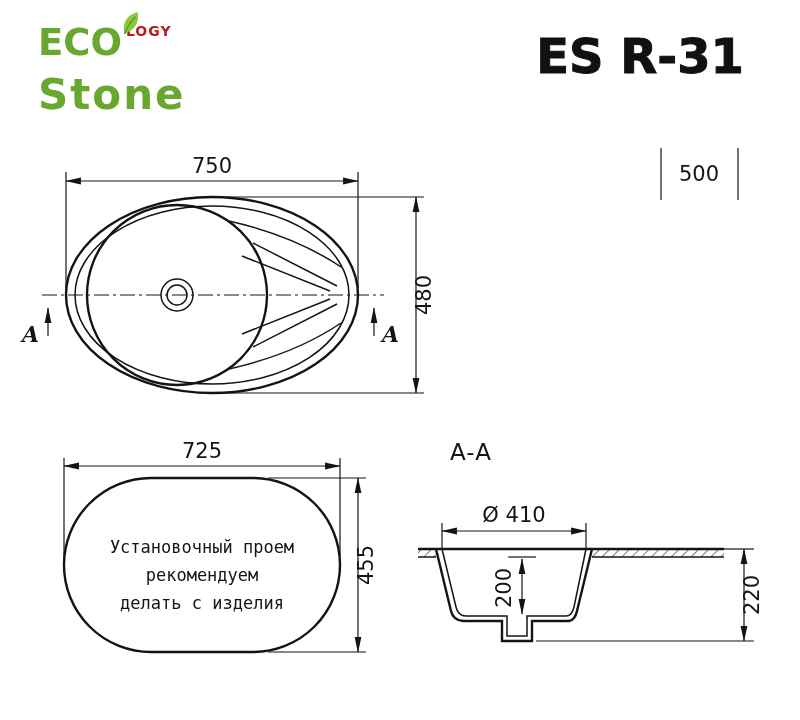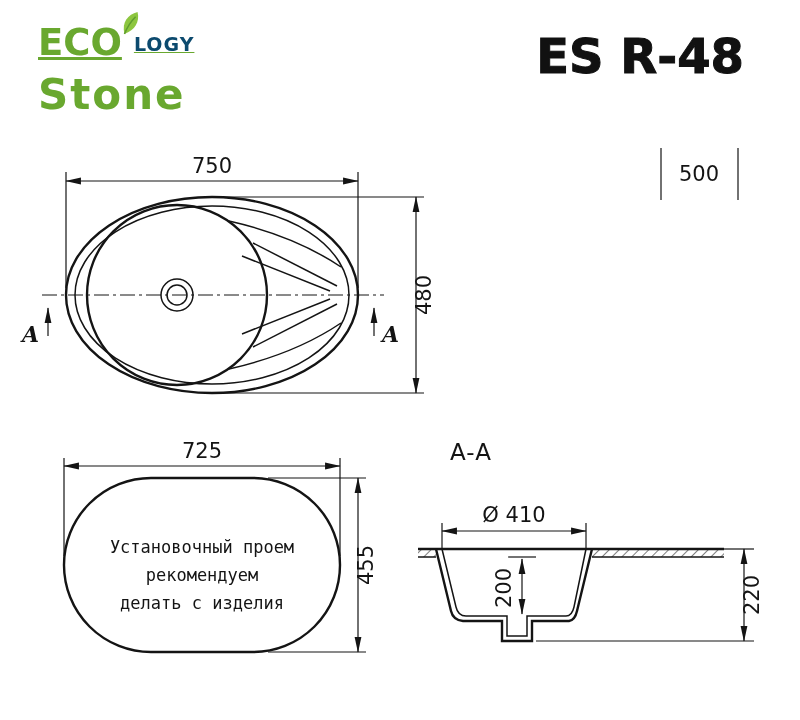--- a/index.html
+++ b/index.html
@@ -8,7 +8,7 @@
 
   
   .logo{position:absolute;left:38px;top:24px;line-height:1;color:#69A82F;}
-  .logo-row{position:relative;display:flex;align-items:flex-end;gap:12px;text-decoration:underline;}
+  .logo-row{position:relative;display:flex;gap:4px;}
   .eco{font-size:37px;font-weight:800;letter-spacing:0;}
   .logy{font-size:19px;font-weight:700;letter-spacing:1px;margin-bottom:7px;color:#0c4a6e;}
   .leaf{position:absolute;left:80px;top:-13px;width:26px;height:24px;transform:rotate(-14deg);}

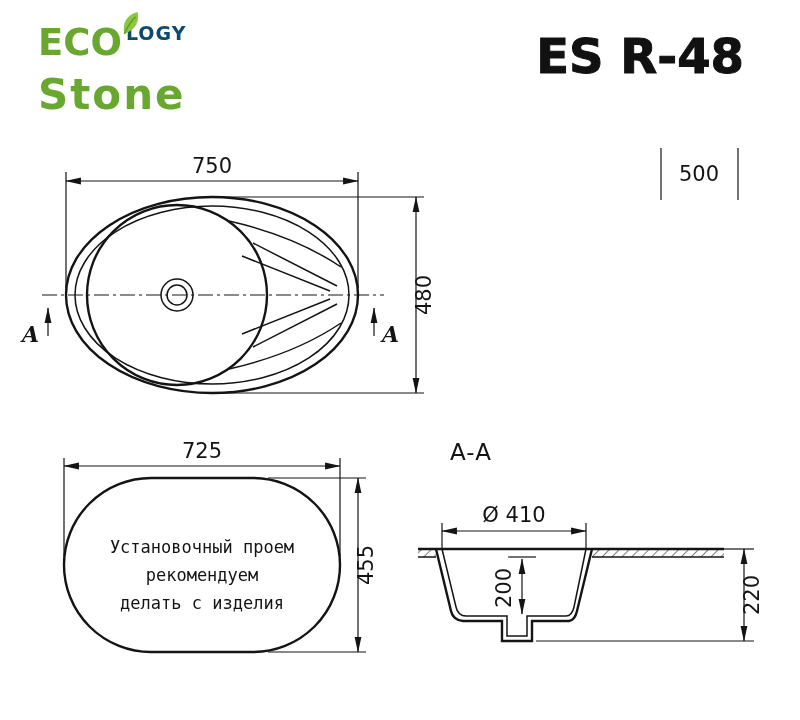--- a/index.html
+++ b/index.html
@@ -10,7 +10,7 @@
   .logo{position:absolute;left:38px;top:24px;line-height:1;color:#69A82F;}
   .logo-row{position:relative;display:flex;gap:4px;}
   .eco{font-size:37px;font-weight:800;letter-spacing:0;}
-  .logy{font-size:19px;font-weight:700;letter-spacing:1px;margin-bottom:7px;color:#0c4a6e;}
+  .logy{font-size:14px;font-weight:700;letter-spacing:1px;margin-bottom:7px;color:#b91c1c;}
   .leaf{position:absolute;left:80px;top:-13px;width:26px;height:24px;transform:rotate(-14deg);}
   .stone{font-size:42px;font-weight:800;letter-spacing:2px;margin-top:13px;}
 

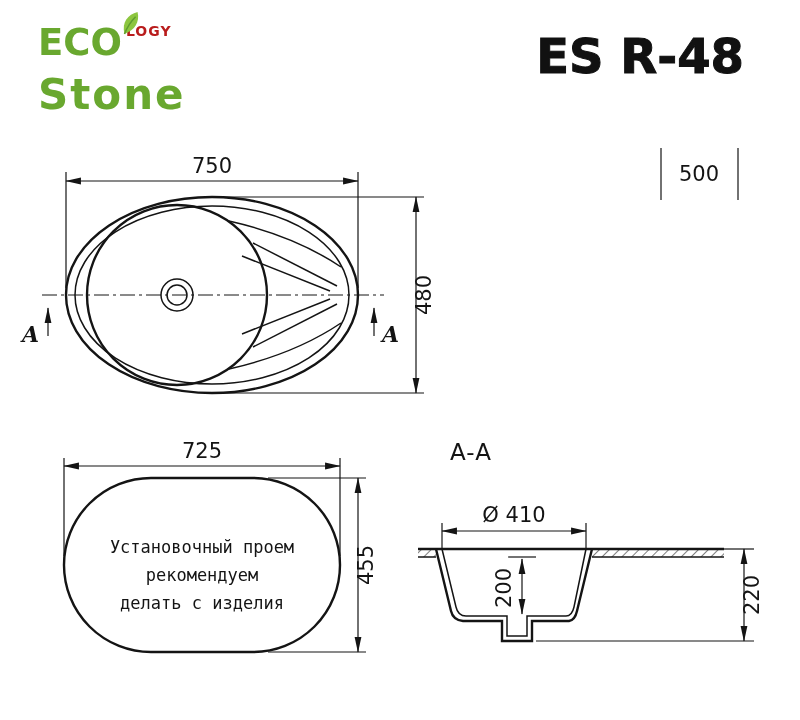--- a/index.html
+++ b/index.html
@@ -47,7 +47,7 @@
     <div class="stone">Stone</div>
   </div>
 
-  <div class="title">ES R-48</div>
+  <div class="title">ES R-31</div>
 
   <svg class="draw" width="800" height="720" viewBox="0 0 800 720">
     <defs>

